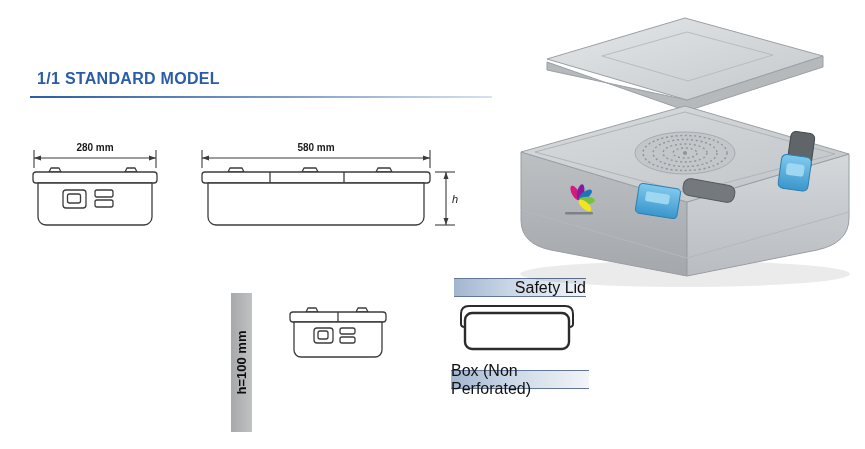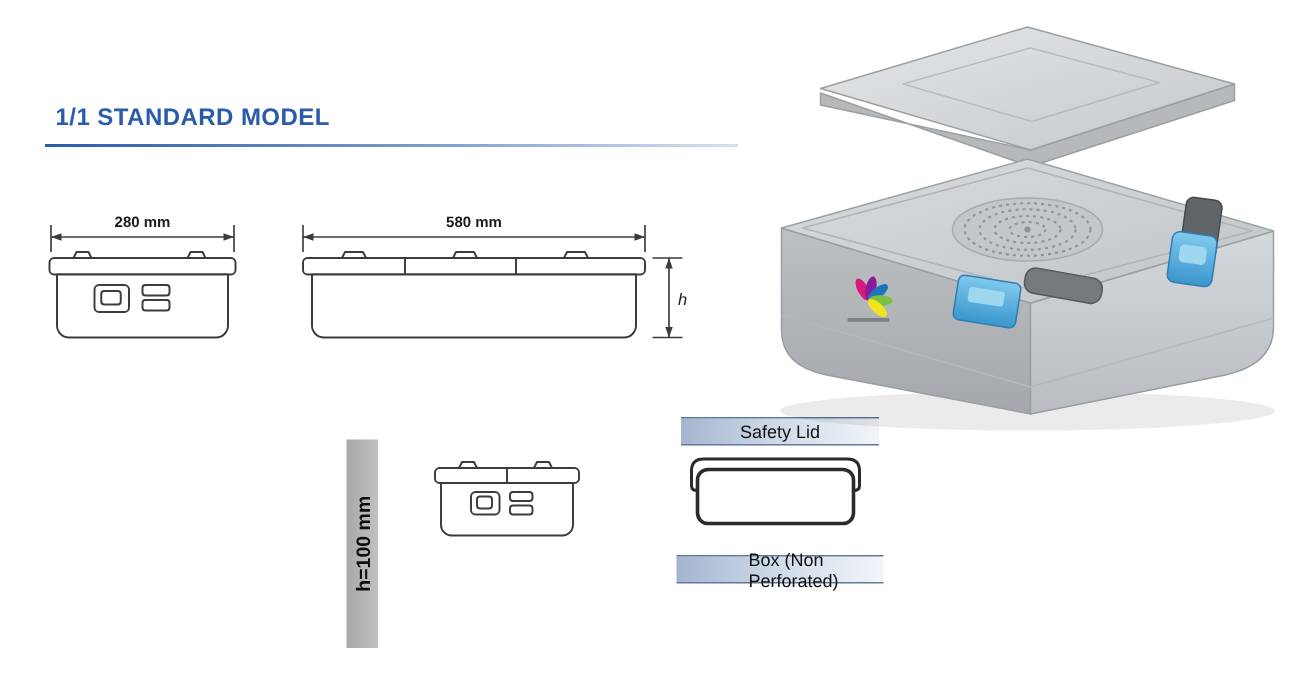--- a/index.html
+++ b/index.html
@@ -26,8 +26,8 @@
   .label-bar { position: absolute; height: 19px;
                border-top: 1px solid #62789a; border-bottom: 1px solid #62789a;
                background: linear-gradient(90deg, #a3b5cf 0%, #cdd8e7 45%, #f2f5f9 100%);
-               display: flex; align-items: center; justify-content: center;
-               font-size: 12px; color: #101010; }
+               display: flex; align-items: center; justify-content: flex-end;
+               font-size: 16px; color: #101010; }
   .label-safety { left: 454px; top: 278px; width: 132px; }
   .label-box    { left: 451px; top: 370px; width: 138px; padding-left: 48px; }
 </style>

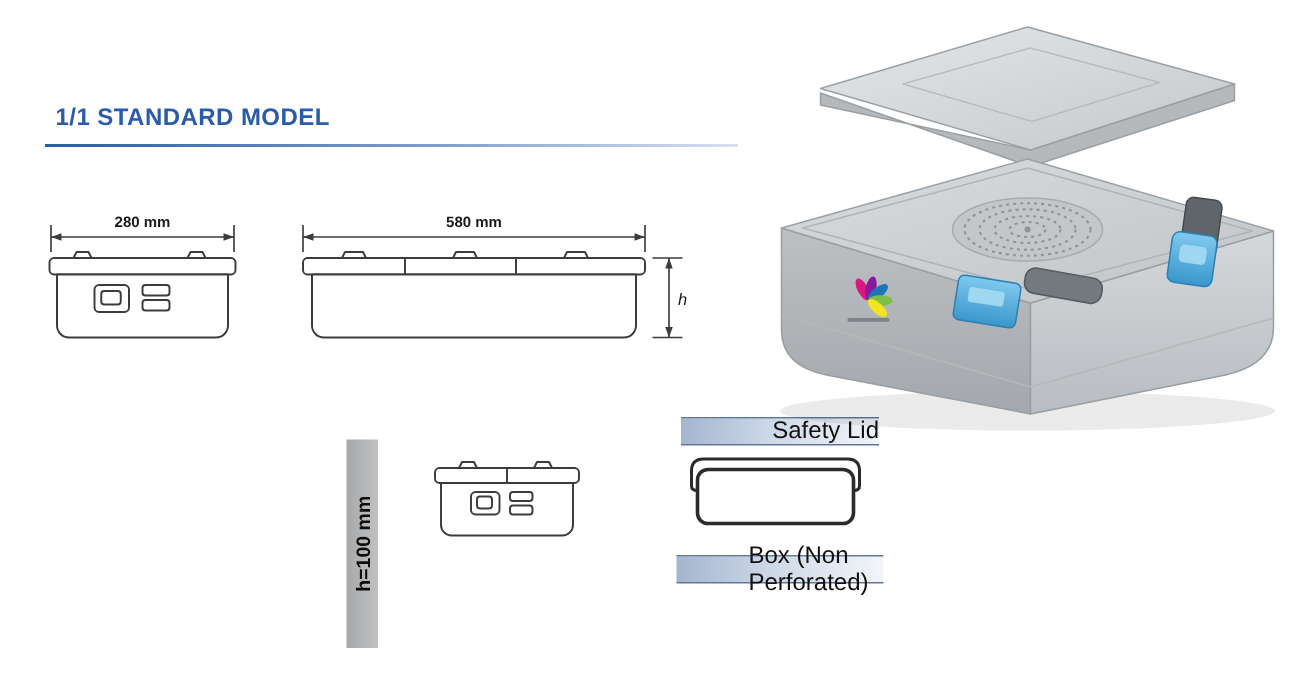--- a/index.html
+++ b/index.html
@@ -29,7 +29,7 @@
                display: flex; align-items: center; justify-content: flex-end;
                font-size: 16px; color: #101010; }
   .label-safety { left: 454px; top: 278px; width: 132px; }
-  .label-box    { left: 451px; top: 370px; width: 138px; padding-left: 48px; }
+  .label-box    { left: 451px; top: 370px; width: 138px; }
 </style>
 </head>
 <body>

